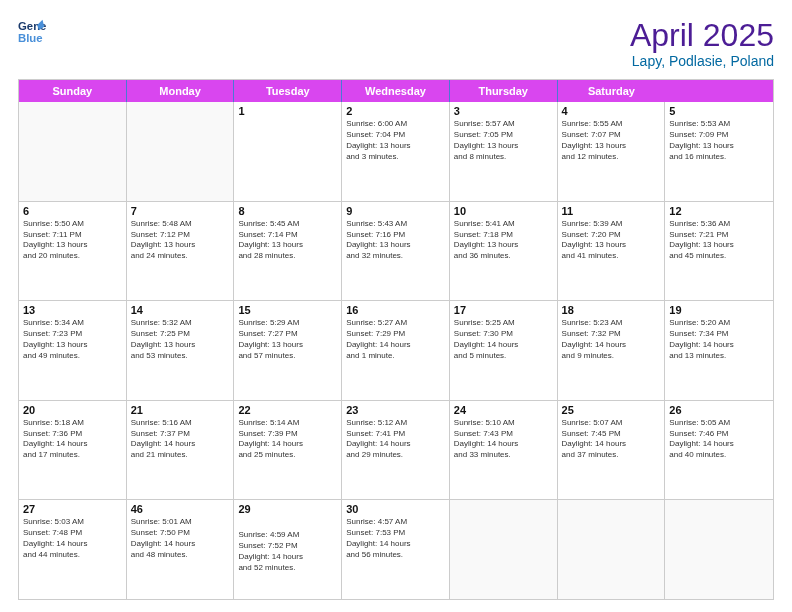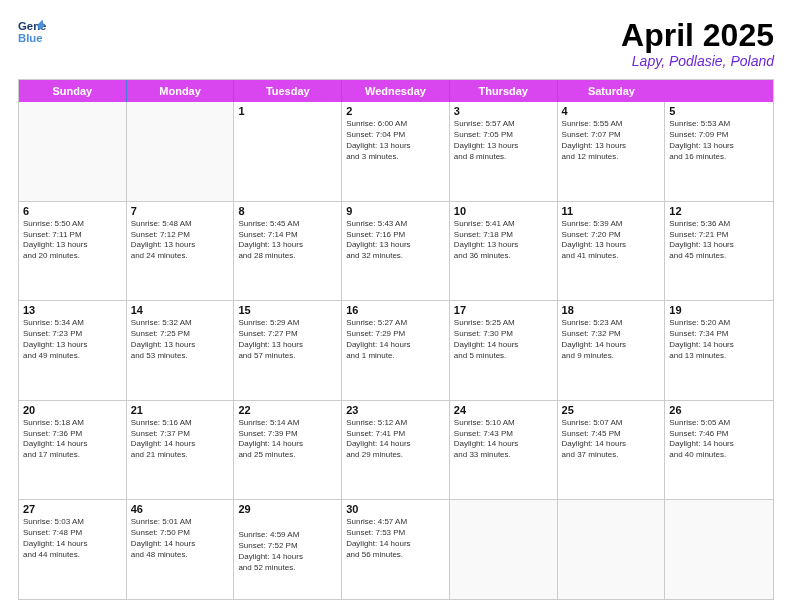--- a/index.html
+++ b/index.html
@@ -37,8 +37,8 @@
     }
     .main-title {
       font-size: 32px;
-      font-weight: bold;
-      color: #000000;
+      font-weight: normal;
+      color: #4c1d95;
       line-height: 1.1;
     }
     .subtitle {

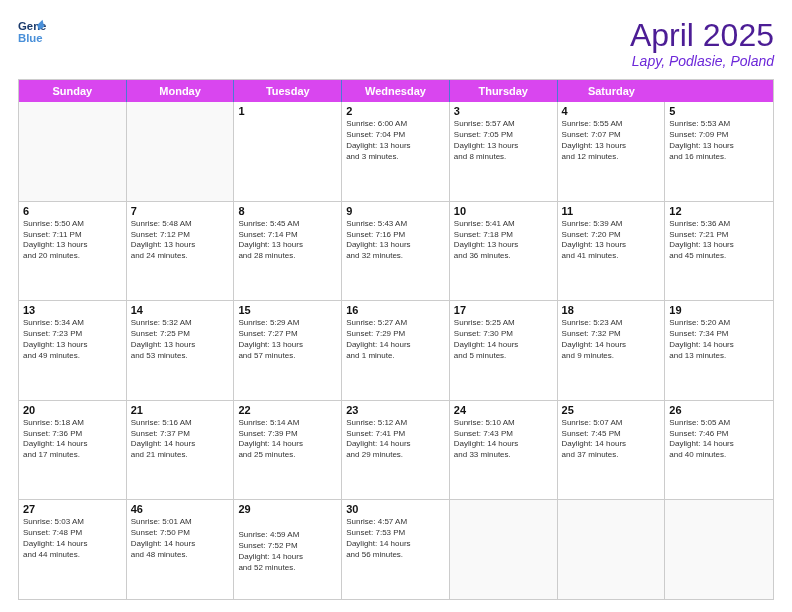--- a/index.html
+++ b/index.html
@@ -43,8 +43,7 @@
     }
     .subtitle {
       font-size: 14px;
-      color: #6d28d9;
-      font-style: italic;
+      color: #0369a1;
     }
     .calendar {
       flex: 1;

